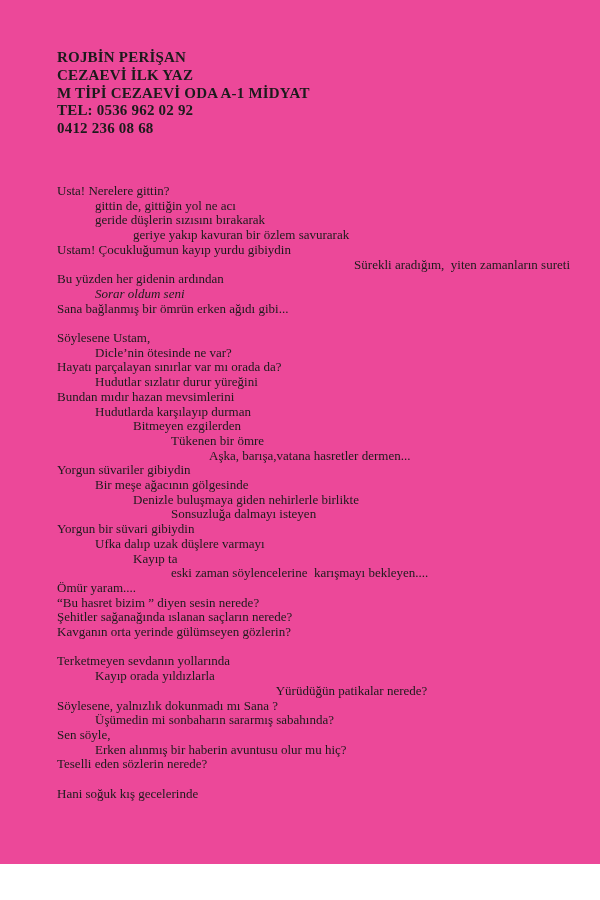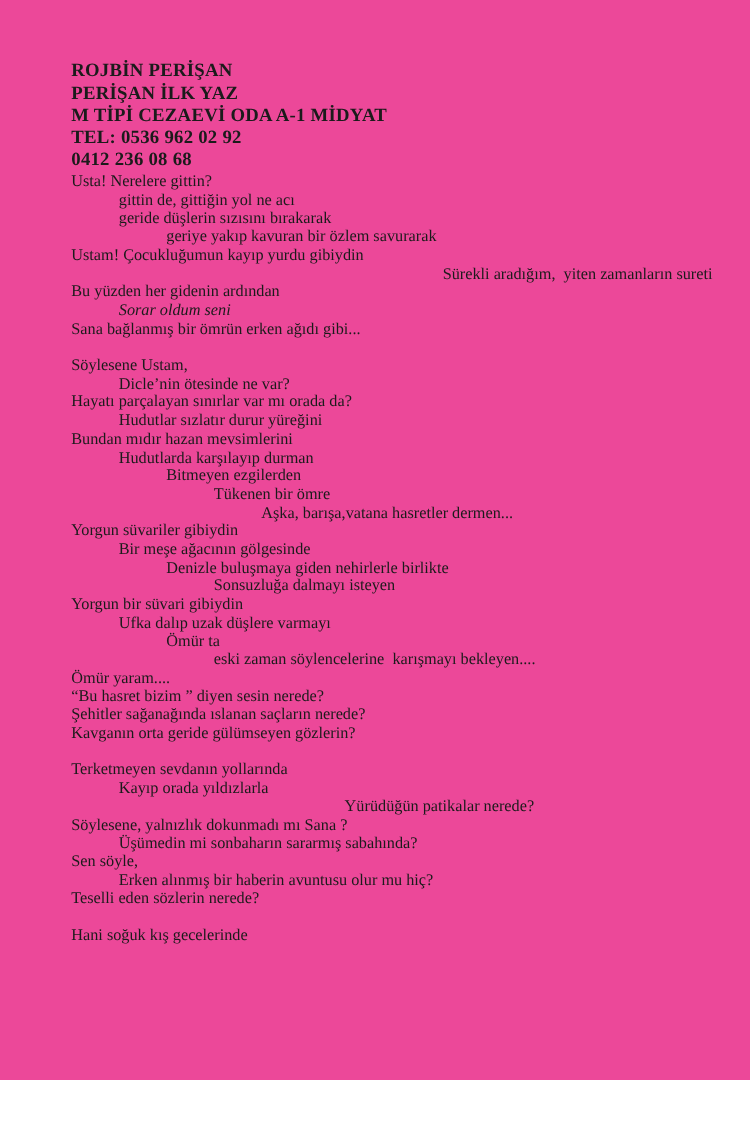--- a/index.html
+++ b/index.html
@@ -41,7 +41,7 @@
 <body>
 
 <div class="page">
-  <div class="doc-header"><div class="header-line">ROJBİN PERİŞAN</div><div class="header-line">PERİŞAN İLK YAZ</div><div class="header-line">M TİPİ CEZAEVİ ODA A-1 MİDYAT</div><div class="header-line">TEL: 0536 962 02 92</div><div class="header-line">0412 236 08 68</div></div>
+  <div class="doc-header"><div class="header-line">ROJBİN PERİŞAN</div><div class="header-line">CEZAEVİ İLK YAZ</div><div class="header-line">M TİPİ CEZAEVİ ODA A-1 MİDYAT</div><div class="header-line">TEL: 0536 962 02 92</div><div class="header-line">0412 236 08 68</div></div>
   <div class="poem" style="color: rgb(27, 27, 27);">
       <div class="stanza">
         <div class="poem-line" style="padding-left: 0px;">Usta! Nerelere gittin?</div>

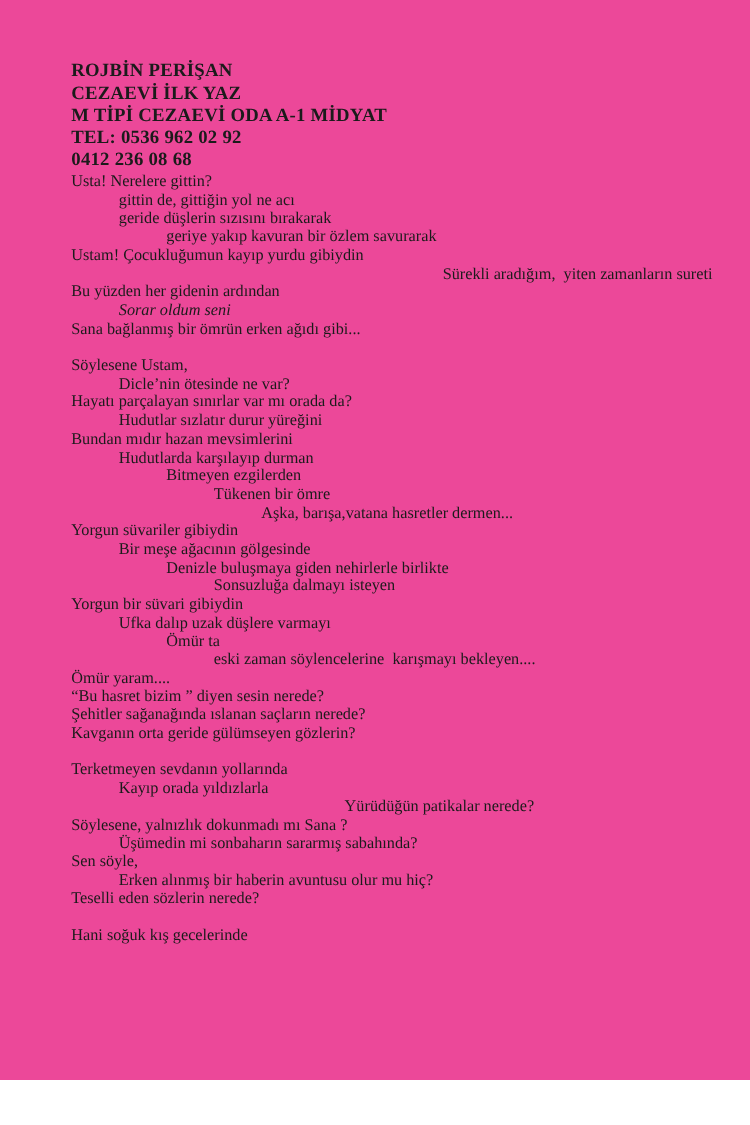--- a/index.html
+++ b/index.html
@@ -26,6 +26,7 @@
     white-space: pre-wrap;
   }
   .poem {
+    margin-top: 46px;
     font-size: 13px;
     line-height: 14.7px;
   }

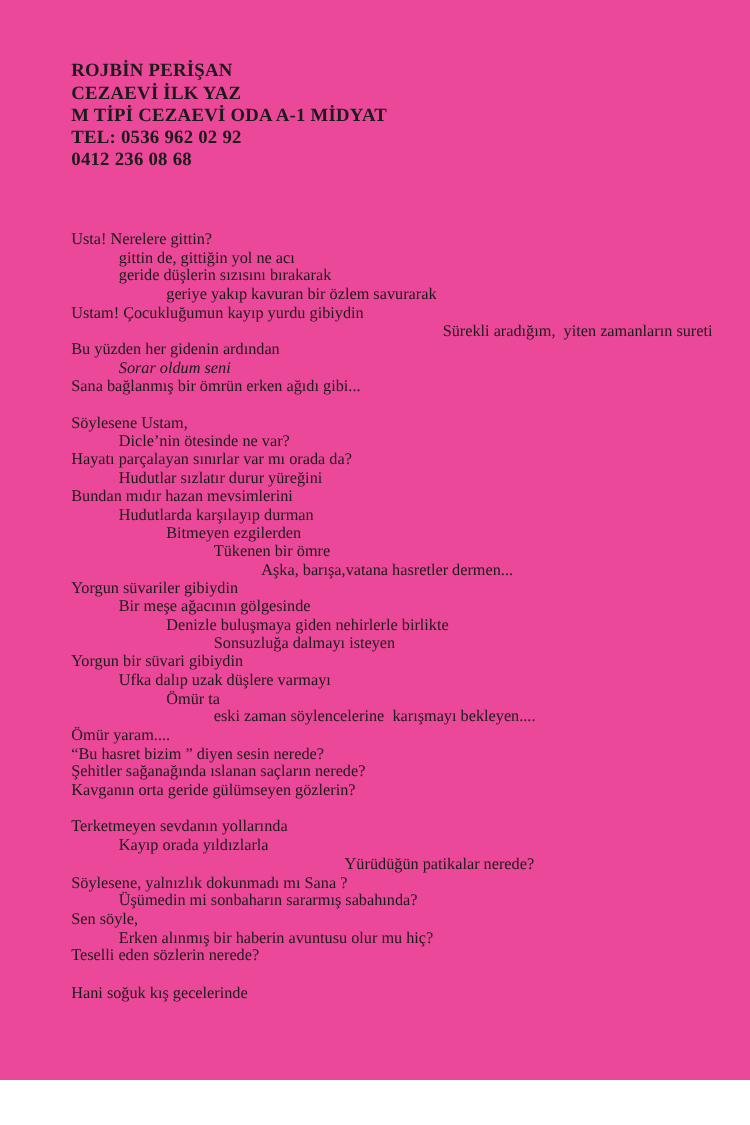--- a/index.html
+++ b/index.html
@@ -71,7 +71,7 @@
         <div class="poem-line" style="padding-left: 114px;">Sonsuzluğa dalmayı isteyen</div>
         <div class="poem-line" style="padding-left: 0px;">Yorgun bir süvari gibiydin</div>
         <div class="poem-line" style="padding-left: 38px;">Ufka dalıp uzak düşlere varmayı</div>
-        <div class="poem-line" style="padding-left: 76px;">Ömür ta</div>
+        <div class="poem-line" style="padding-left: 76px;">Kayıp ta</div>
         <div class="poem-line" style="padding-left: 114px;">eski zaman söylencelerine  karışmayı bekleyen....</div>
         <div class="poem-line" style="padding-left: 0px;">Ömür yaram....</div>
         <div class="poem-line" style="padding-left: 0px;">“Bu hasret bizim ” diyen sesin nerede?</div>

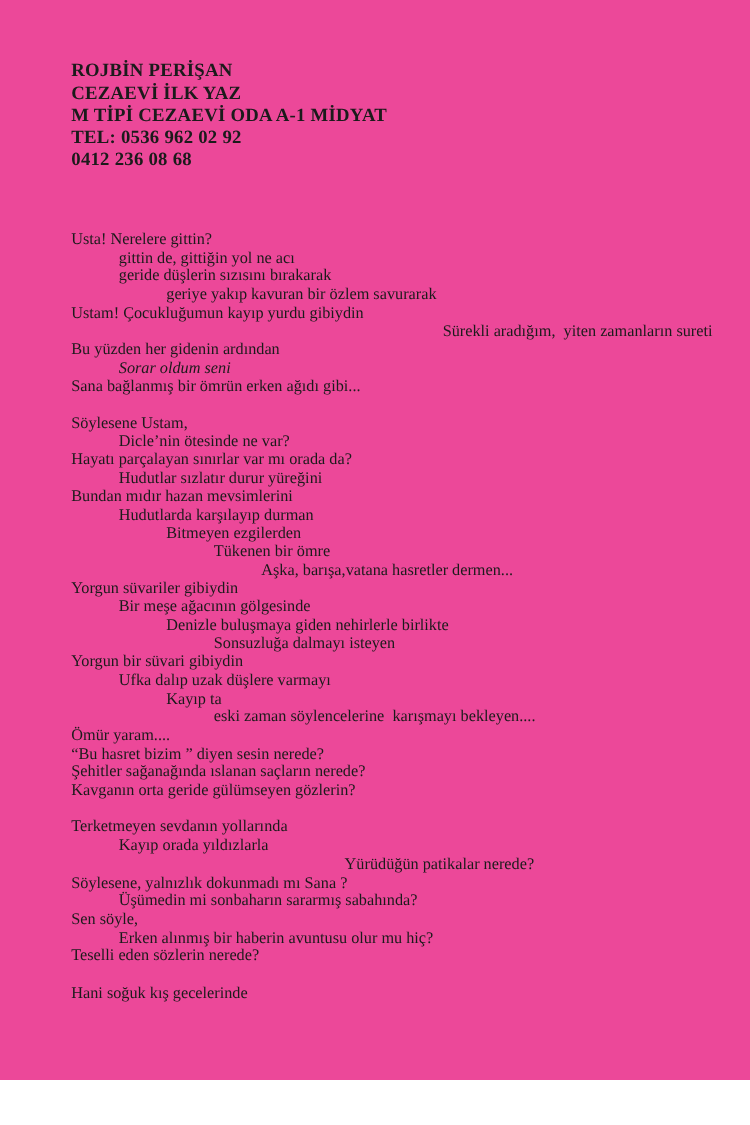--- a/index.html
+++ b/index.html
@@ -76,7 +76,7 @@
         <div class="poem-line" style="padding-left: 0px;">Ömür yaram....</div>
         <div class="poem-line" style="padding-left: 0px;">“Bu hasret bizim ” diyen sesin nerede?</div>
         <div class="poem-line" style="padding-left: 0px;">Şehitler sağanağında ıslanan saçların nerede?</div>
-        <div class="poem-line" style="padding-left: 0px;">Kavganın orta geride gülümseyen gözlerin?</div>
+        <div class="poem-line" style="padding-left: 0px;">Kavganın orta yerinde gülümseyen gözlerin?</div>
       </div>
       <div class="stanza">
         <div class="poem-line" style="padding-left: 0px;">Terketmeyen sevdanın yollarında</div>

